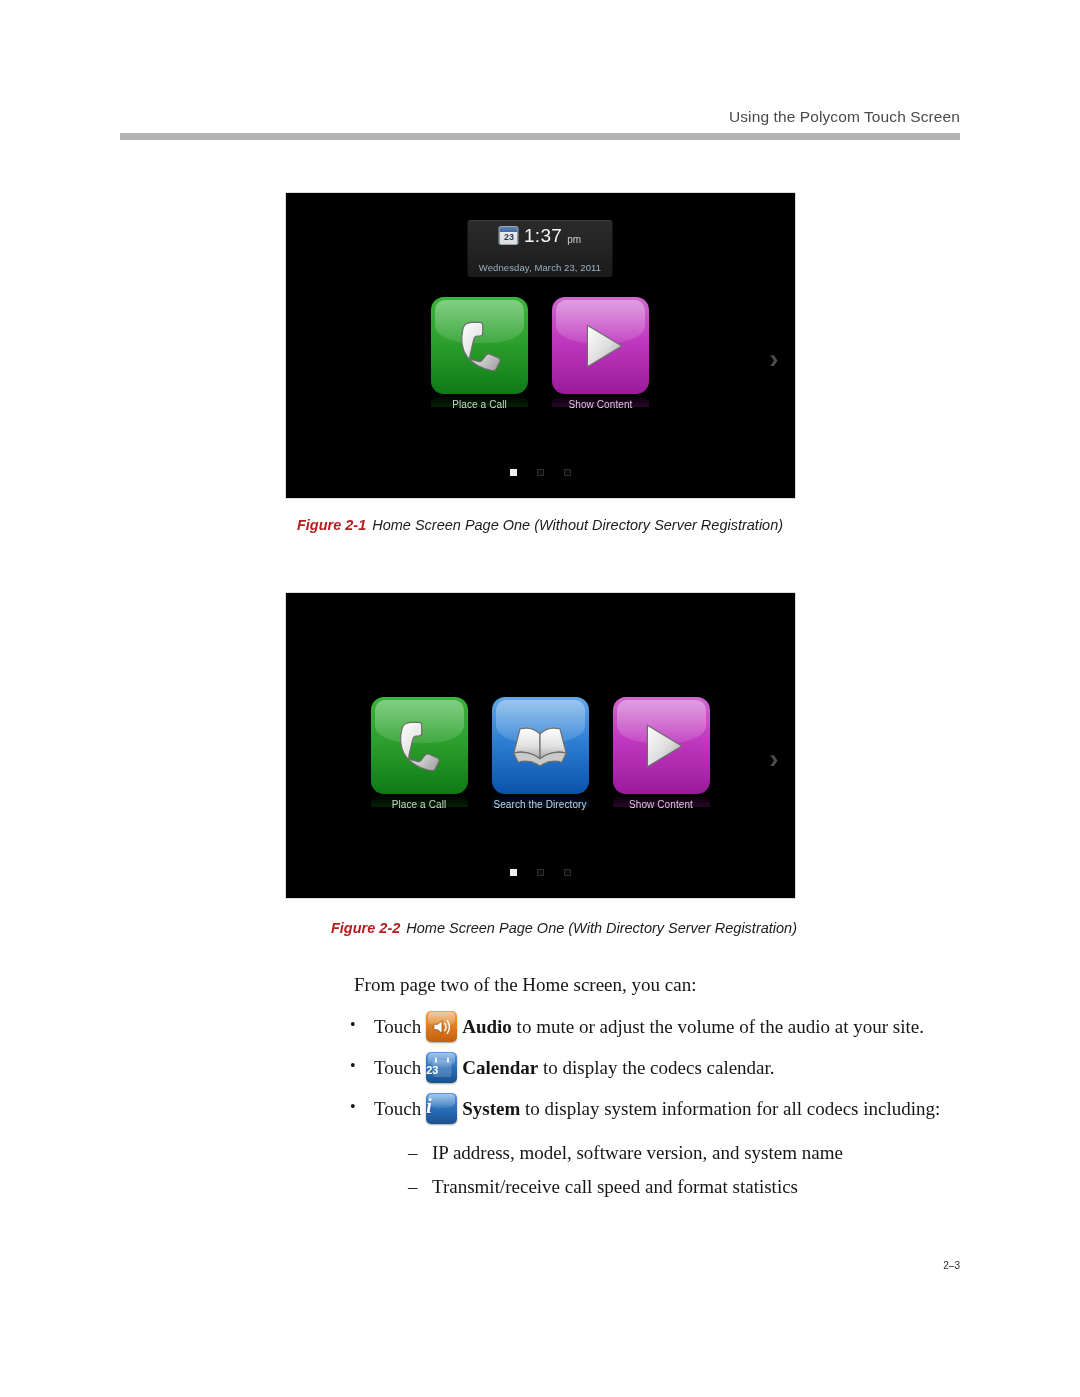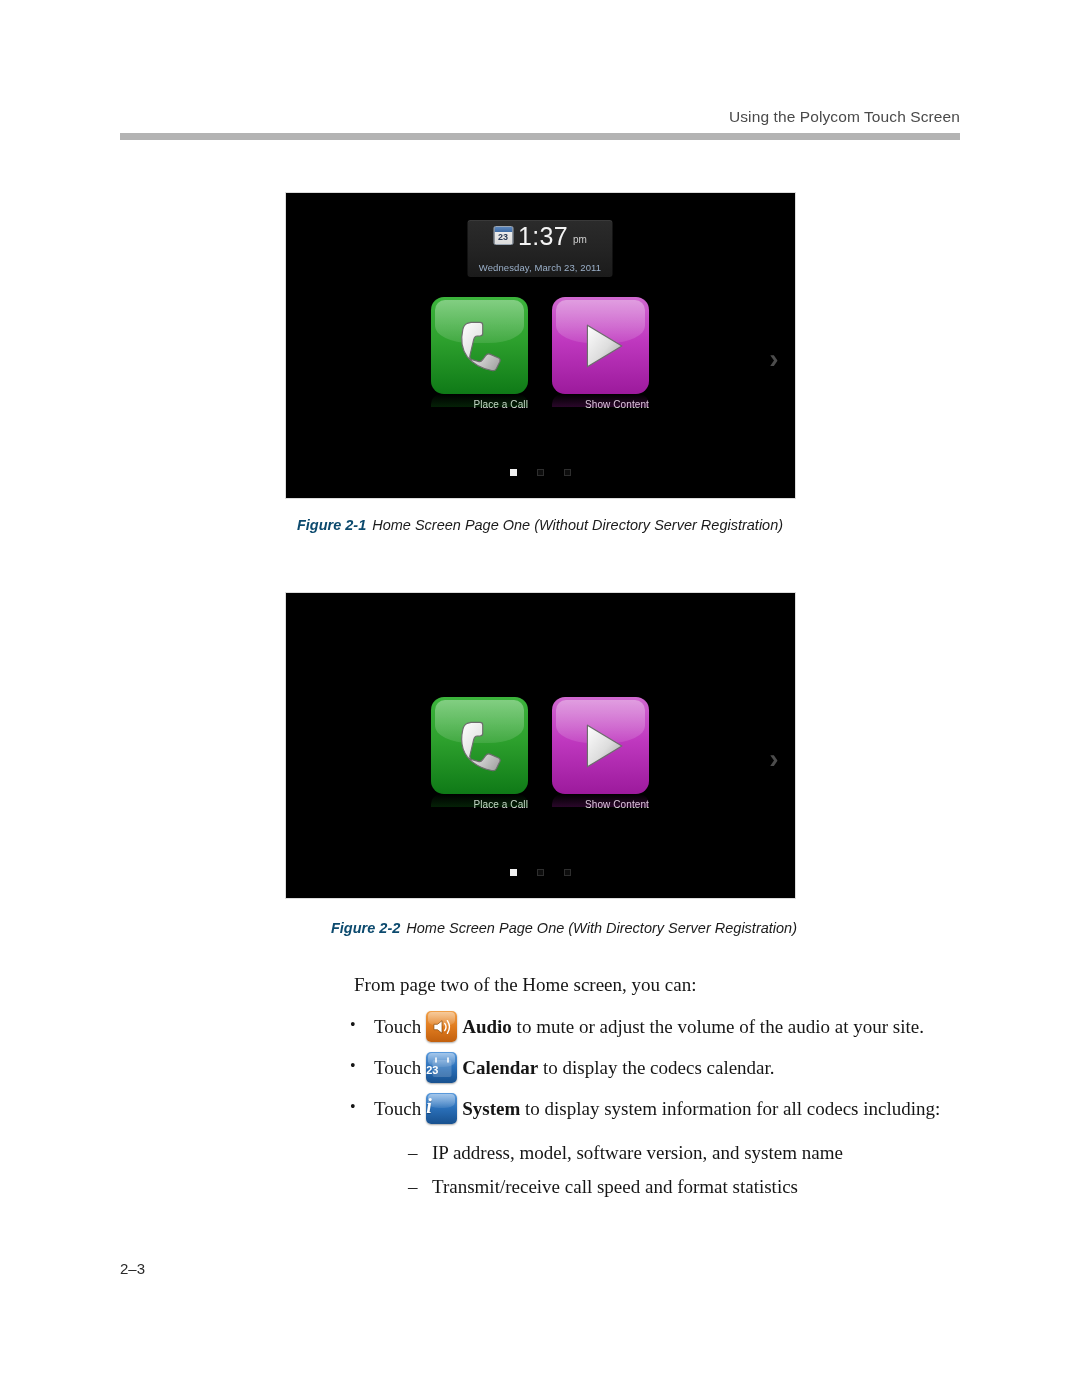--- a/index.html
+++ b/index.html
@@ -106,7 +106,7 @@
   }
   .clock-time {
     font-family: "Liberation Sans", sans-serif;
-    font-size: 25px;
+    font-size: 19px;
     color: #f4f4f4;
     font-weight: 300;
     letter-spacing: 0.3px;

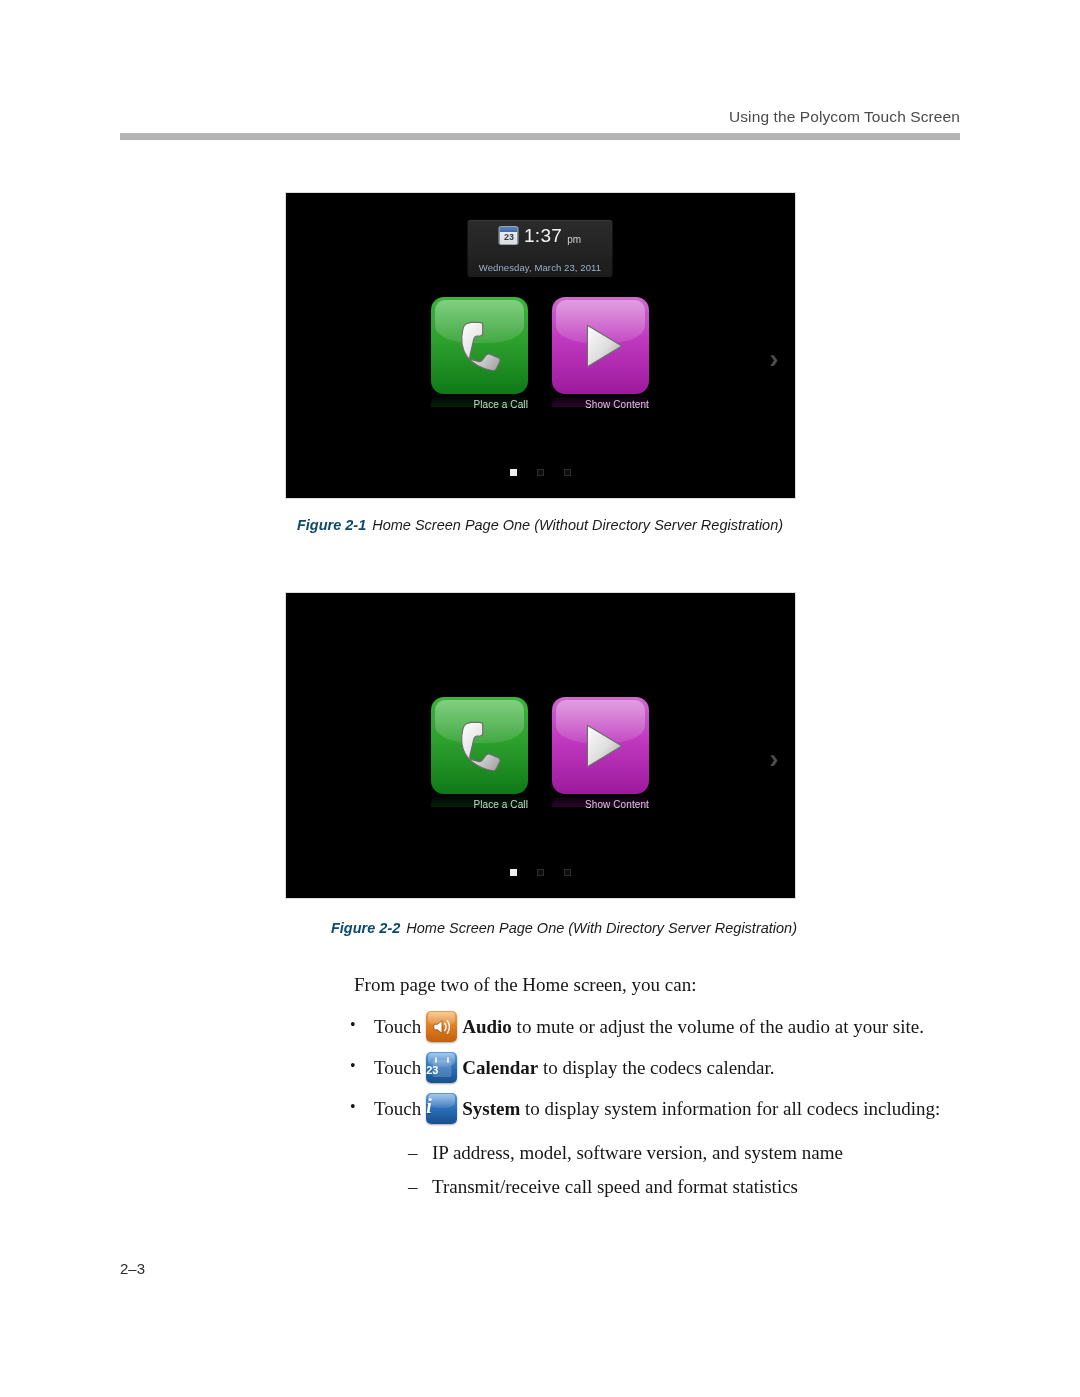--- a/index.html
+++ b/index.html
@@ -139,7 +139,7 @@
   }
   .tile-cell {
     width: 97px;
-    text-align: right;
+    text-align: center;
   }
   .tile {
     width: 97px;

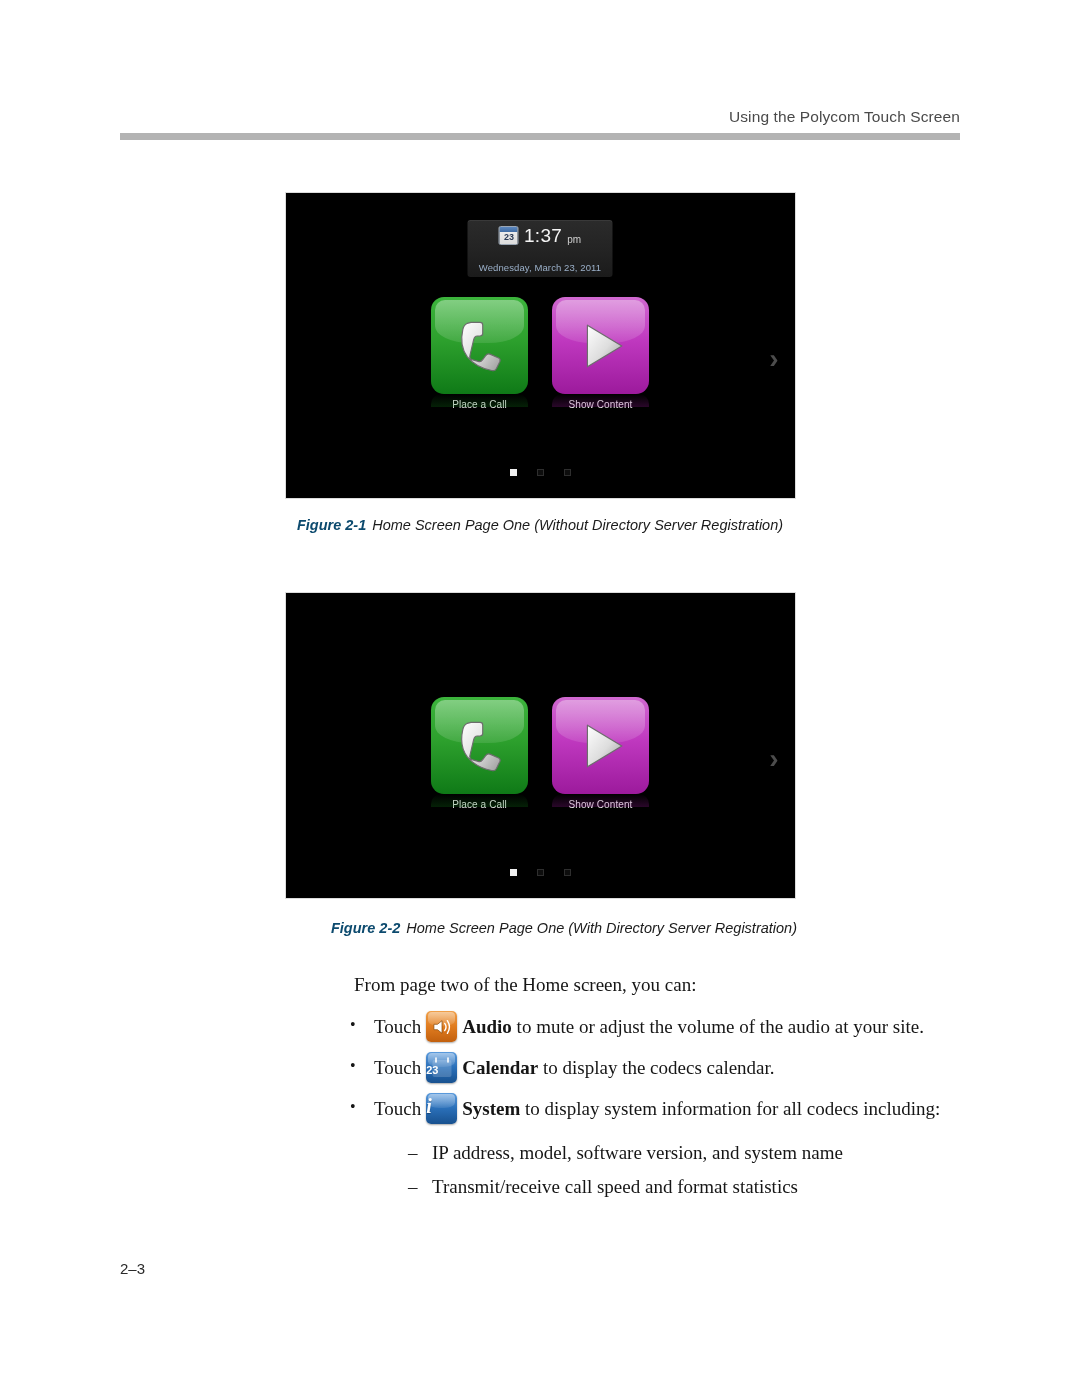--- a/index.html
+++ b/index.html
@@ -241,7 +241,7 @@
   .fig-caption .fig-num {
     font-weight: bold;
     font-style: italic;
-    color: #0c4a6e;
+    color: #b91c1c;
     margin-right: 6px;
   }
 

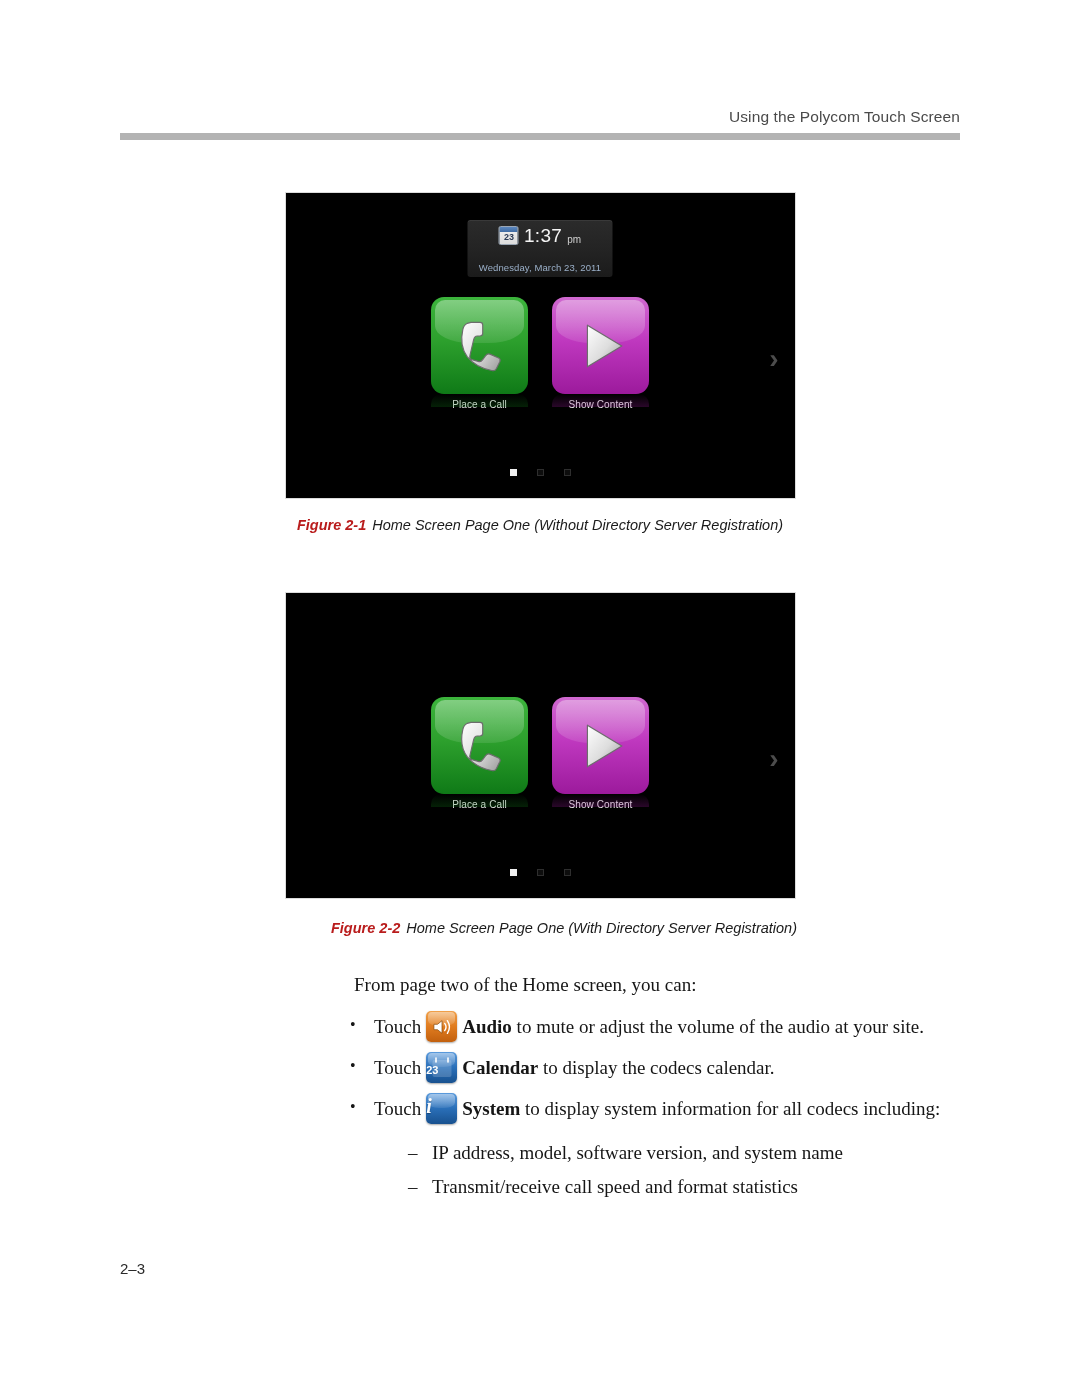--- a/index.html
+++ b/index.html
@@ -462,6 +462,26 @@
         <div class="tile-label">Place a Call</div>
       </div>
 
+      <div class="tile-cell">
+        <div class="tile tile-blue">
+          <span class="tile-glyph">
+            <svg width="58" height="50" viewBox="0 0 64 52">
+              <defs>
+                <linearGradient id="gBook" x1="0" y1="0" x2="0" y2="1">
+                  <stop offset="0%" stop-color="#ffffff"></stop>
+                  <stop offset="60%" stop-color="#e0e0e0"></stop>
+                  <stop offset="100%" stop-color="#a8a8a8"></stop>
+                </linearGradient>
+              </defs>
+              <path d="M32 13 Q24 4 10 7 L3 34 Q18 30 32 40 Z" fill="url(#gBook)" stroke="#6d6d6d" stroke-width="1.3" stroke-linejoin="round"></path>
+              <path d="M32 13 Q40 4 54 7 L61 34 Q46 30 32 40 Z" fill="url(#gBook)" stroke="#6d6d6d" stroke-width="1.3" stroke-linejoin="round"></path>
+              <path d="M3 34 Q18 30 32 40 Q46 30 61 34 L56 44 Q44 40 32 48 Q20 40 8 44 Z" fill="#c9c9c9" stroke="#6d6d6d" stroke-width="1.3" stroke-linejoin="round"></path>
+            </svg>
+          </span>
+        </div>
+        <div class="tile-reflect reflect-blue"></div>
+        <div class="tile-label">Search the Directory</div>
+      </div>
 
       <div class="tile-cell">
         <div class="tile tile-purple">

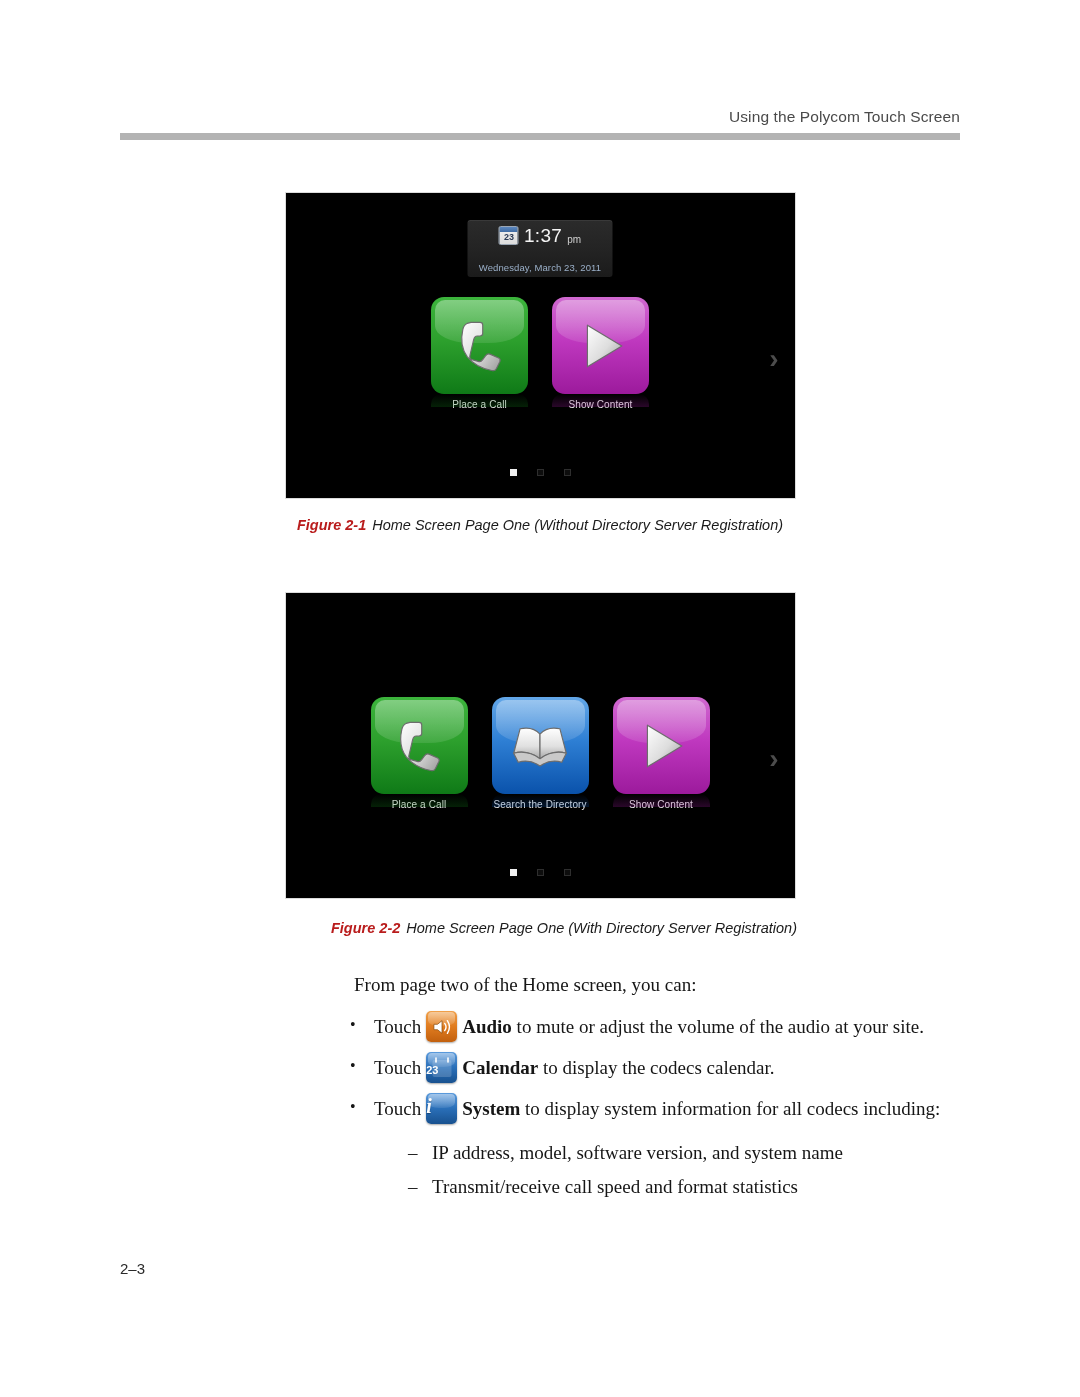--- a/index.html
+++ b/index.html
@@ -358,9 +358,9 @@
     left: 120px;
     top: 1260px;
     width: 840px;
-    text-align: left;
-    font-family: "Liberation Sans", sans-serif;
-    font-size: 15px;
+    text-align: right;
+    font-family: "Liberation Sans", sans-serif;
+    font-size: 10px;
     color: #2a2a2a;
   }
 </style>

